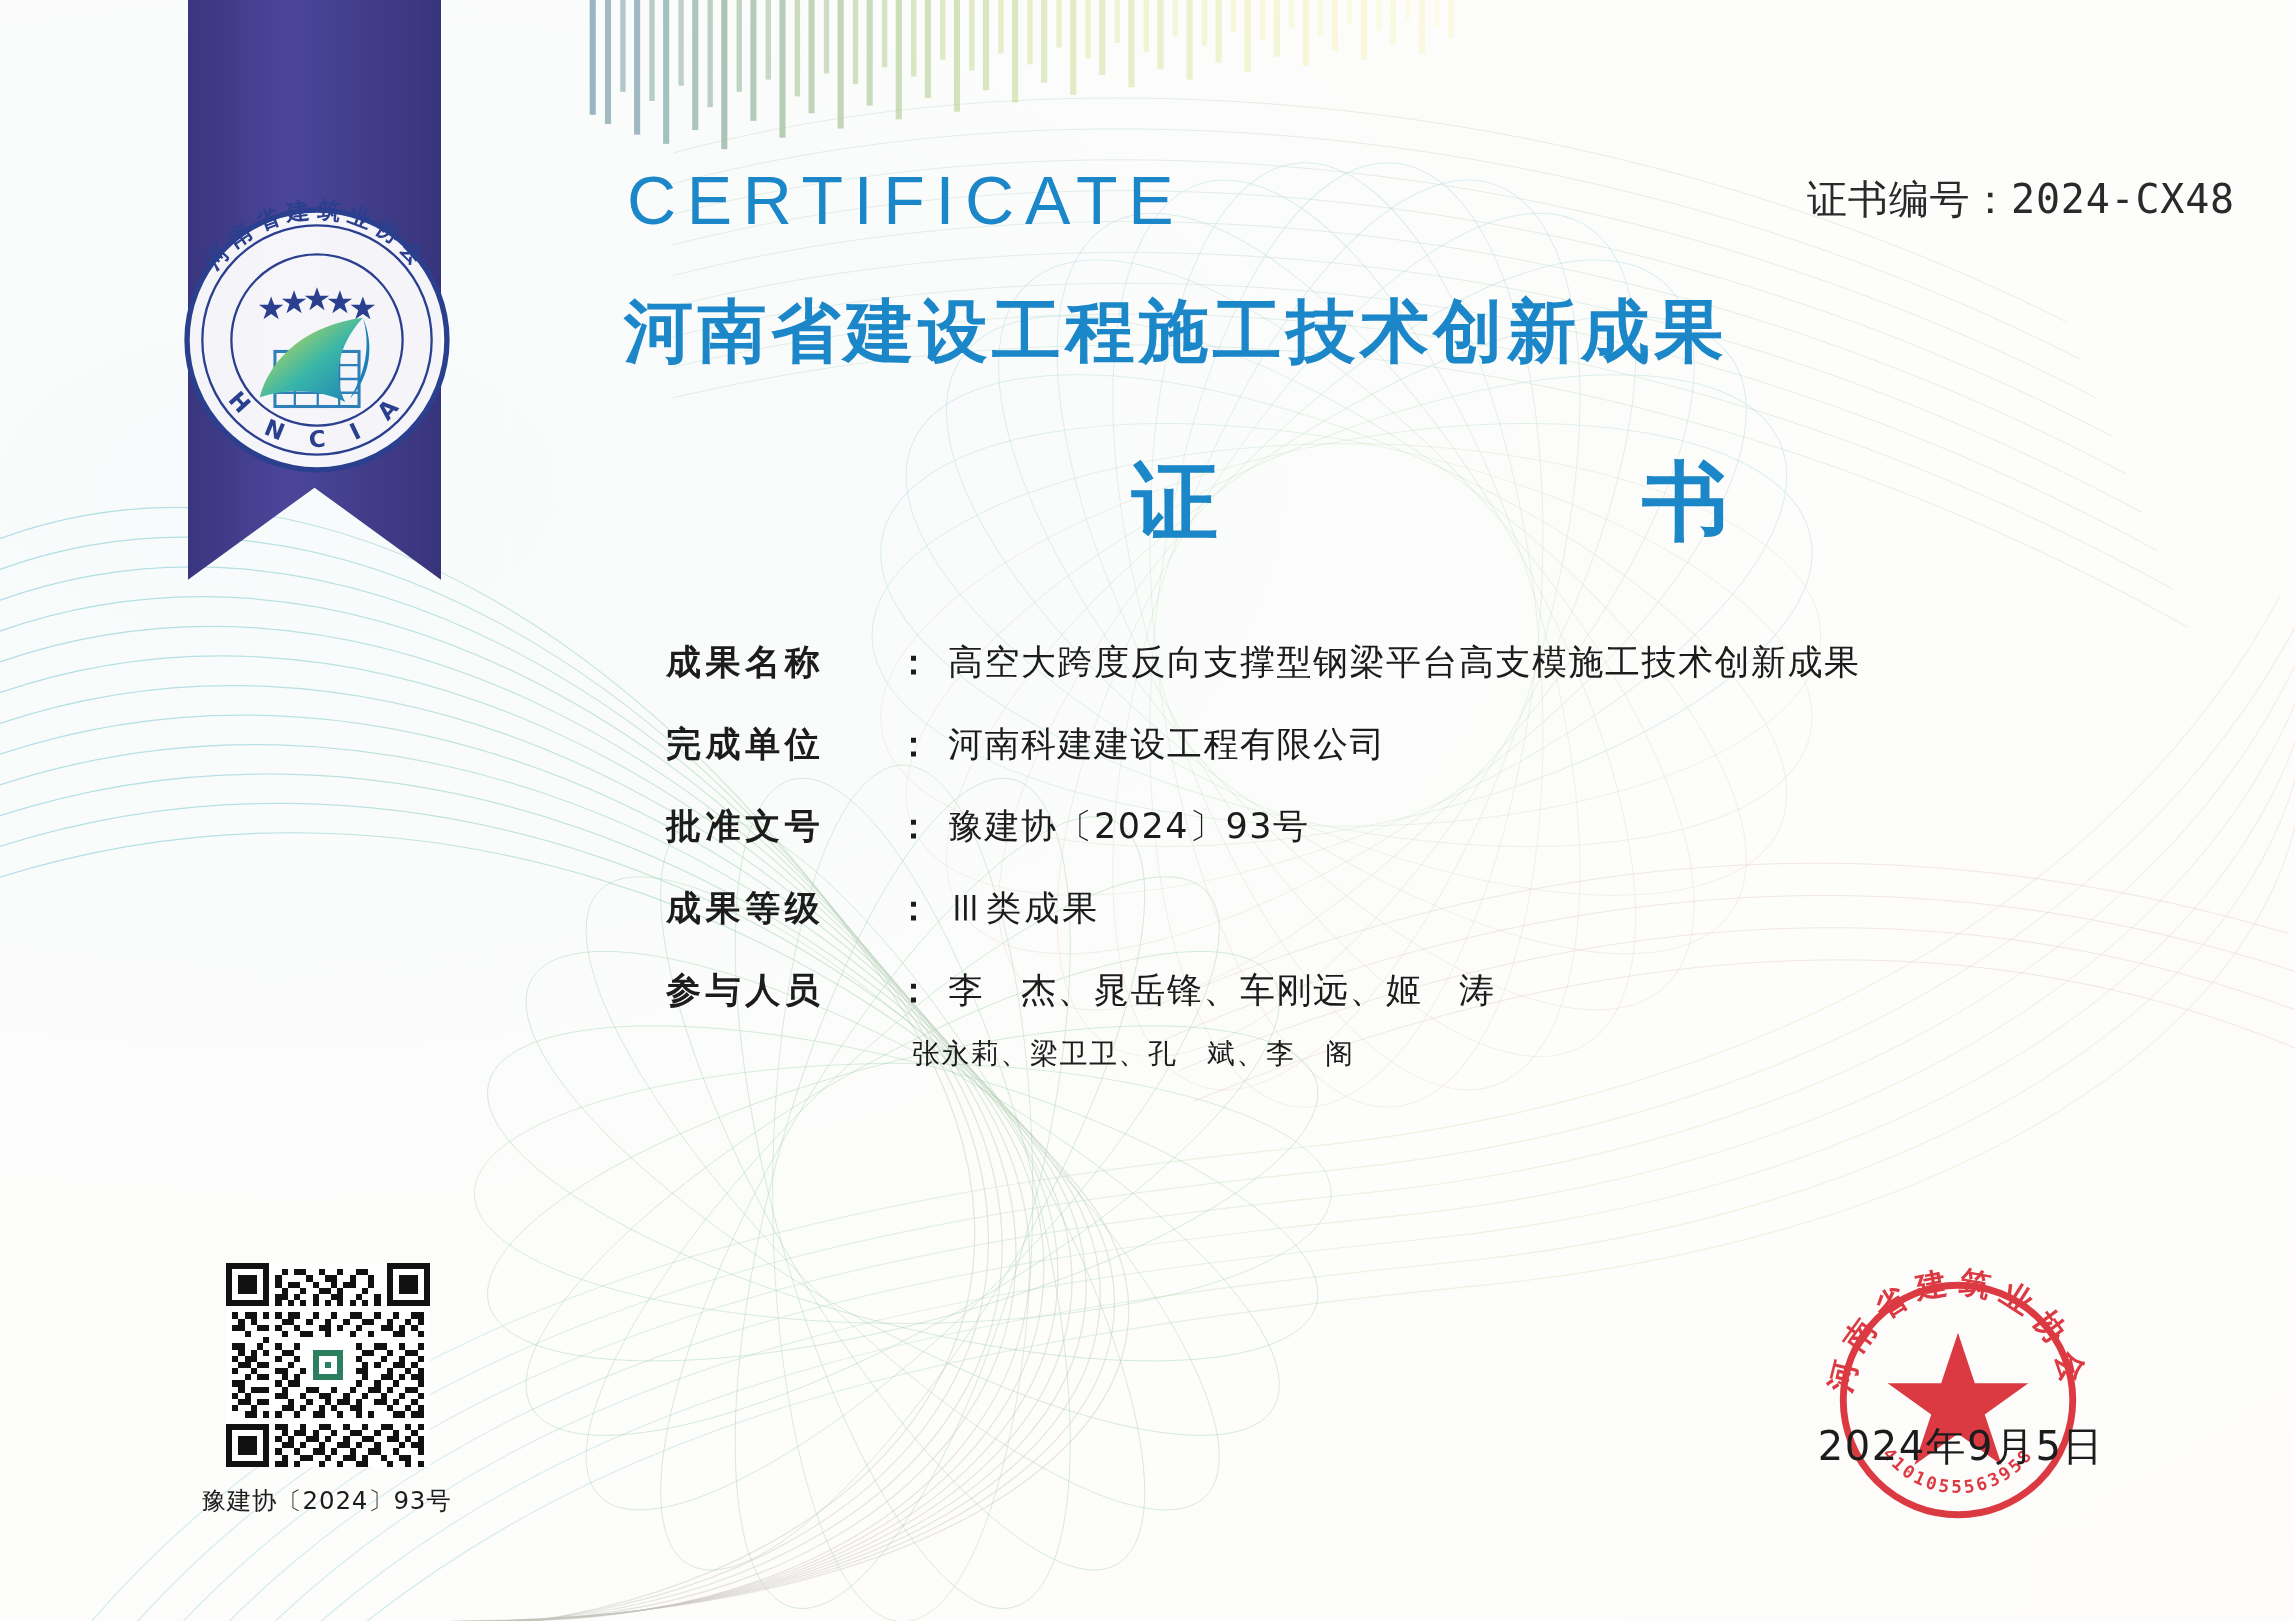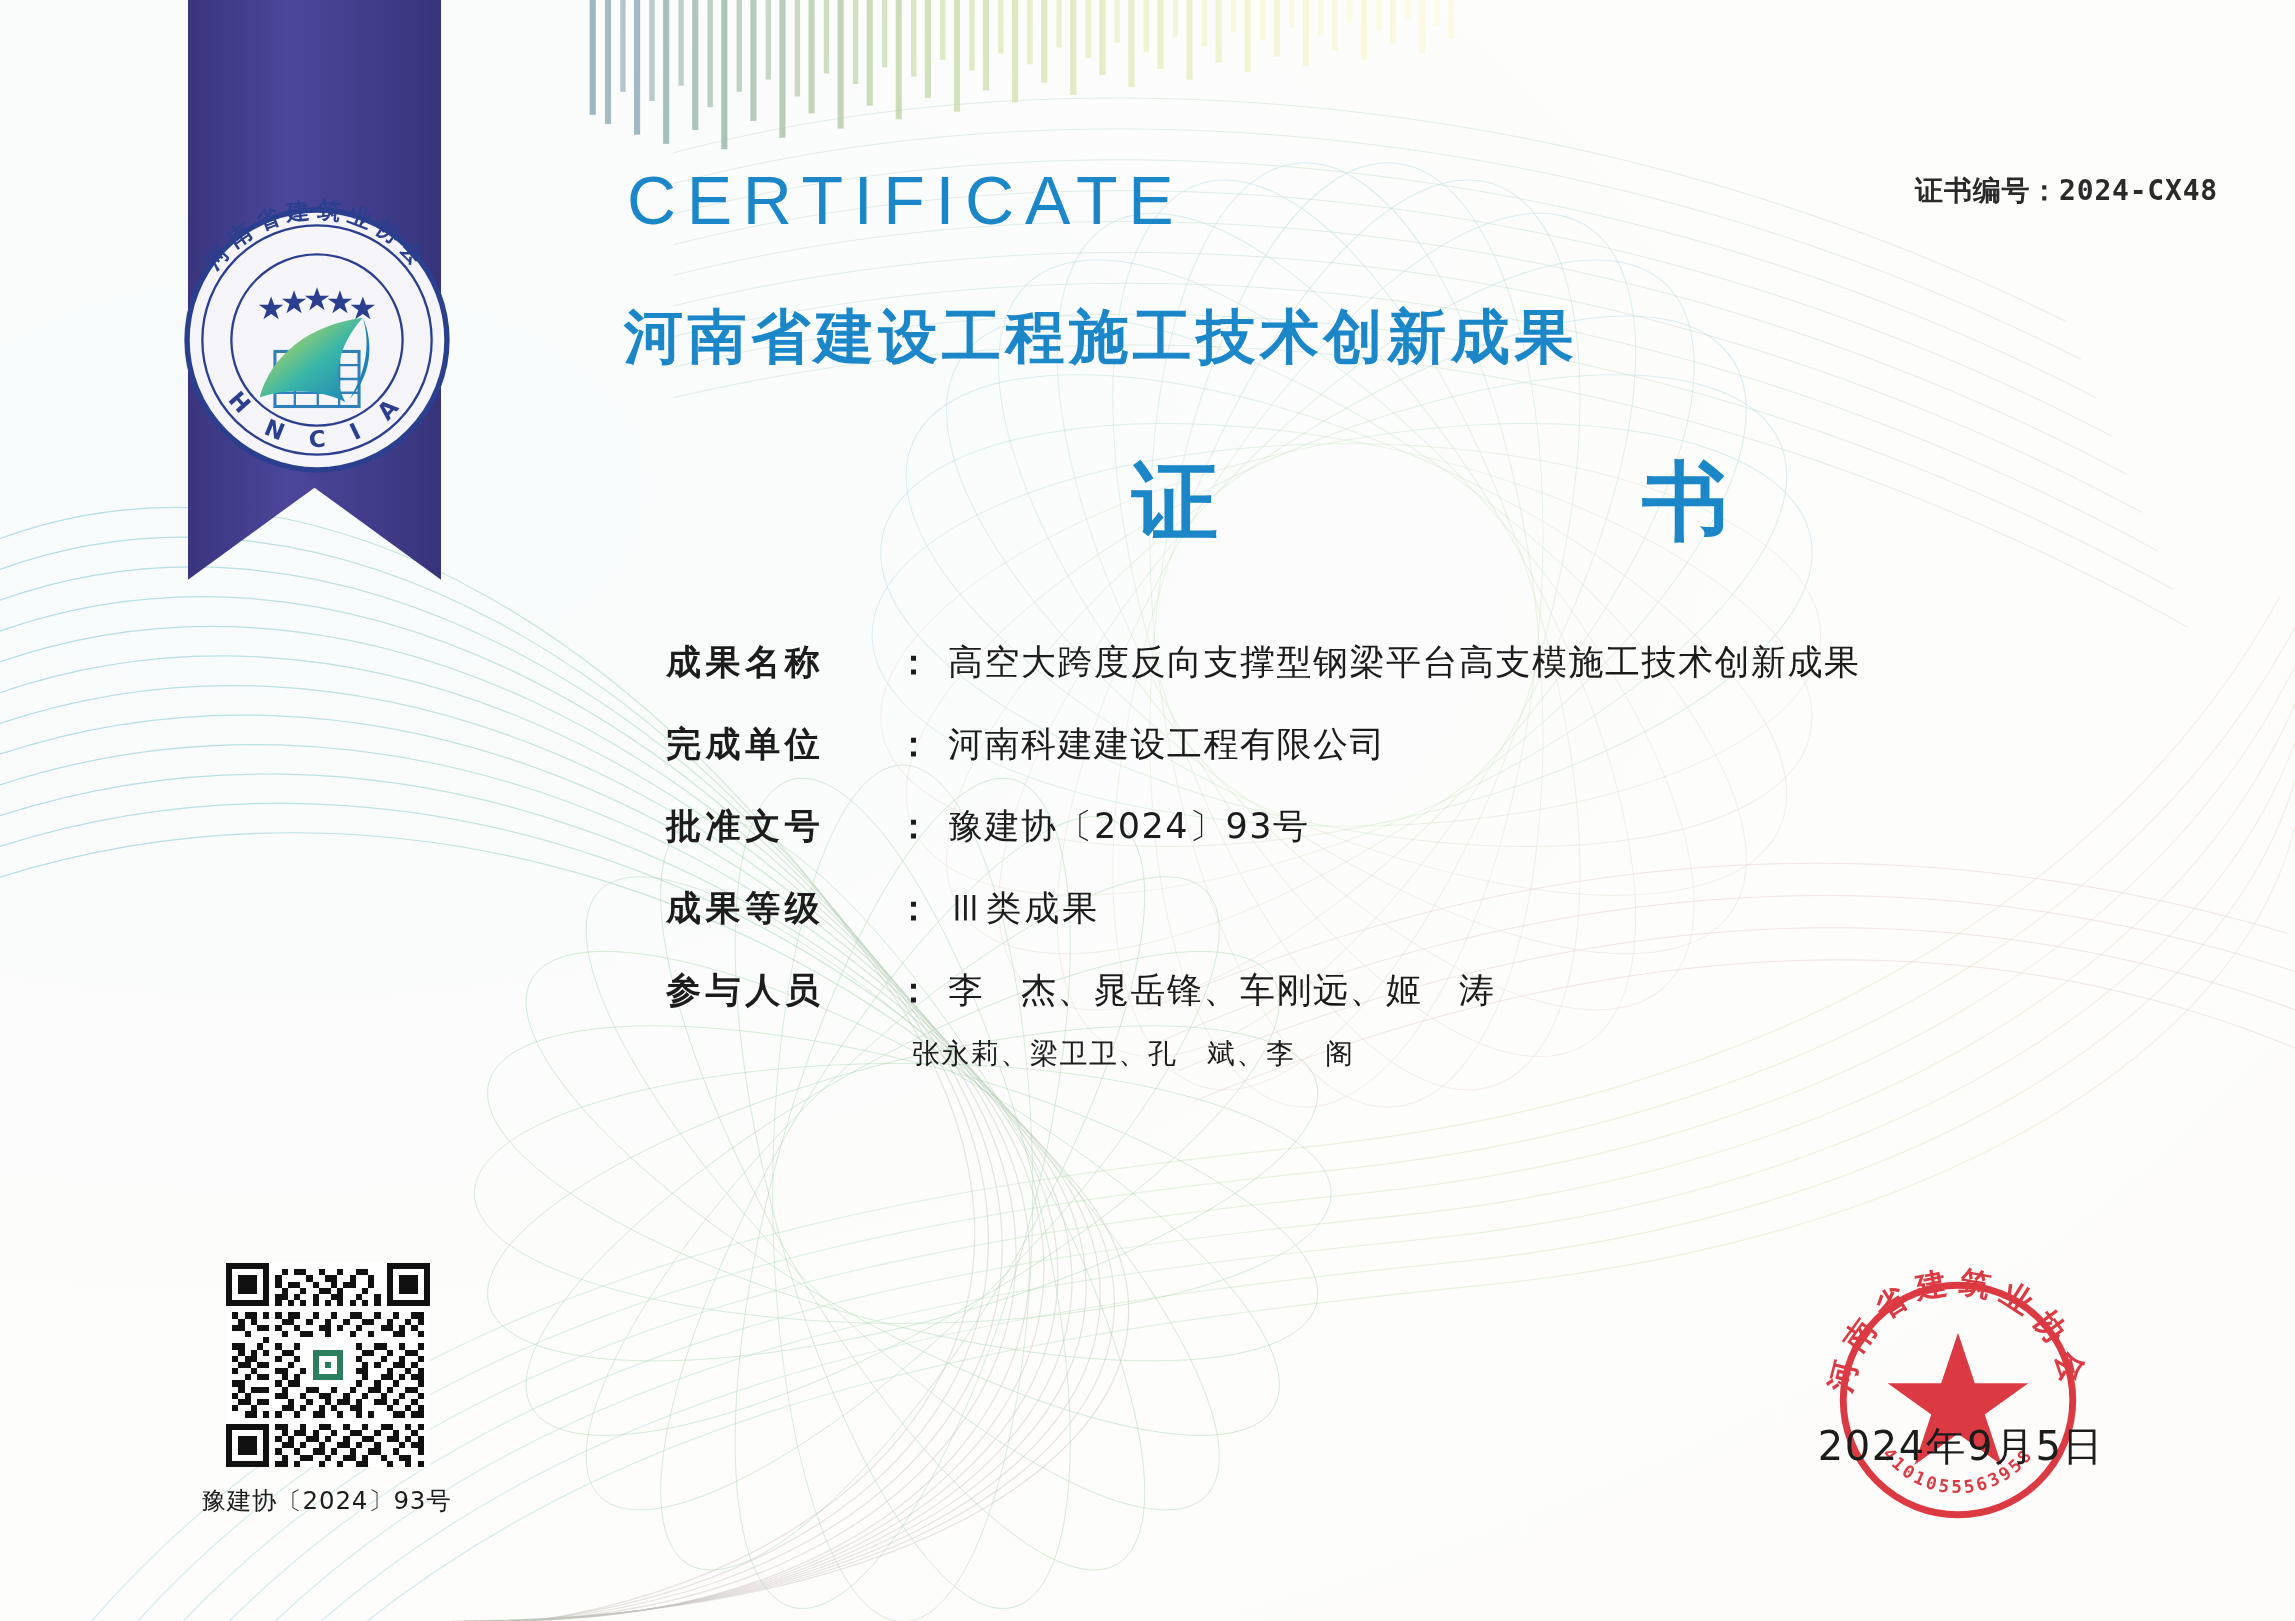--- a/index.html
+++ b/index.html
@@ -60,14 +60,13 @@
   
   .cert-no {
     position: absolute;
-    right: 77px;
+    right: 60px;
     top: 172px;
     font-family: "DejaVu Sans Mono", monospace;
-    font-size: 28px;
+    font-size: 40px;
     letter-spacing: 0.8px;
     color: #2a2a2a;
     white-space: nowrap;
-    font-weight: bold;
   }
 
   .title-en {

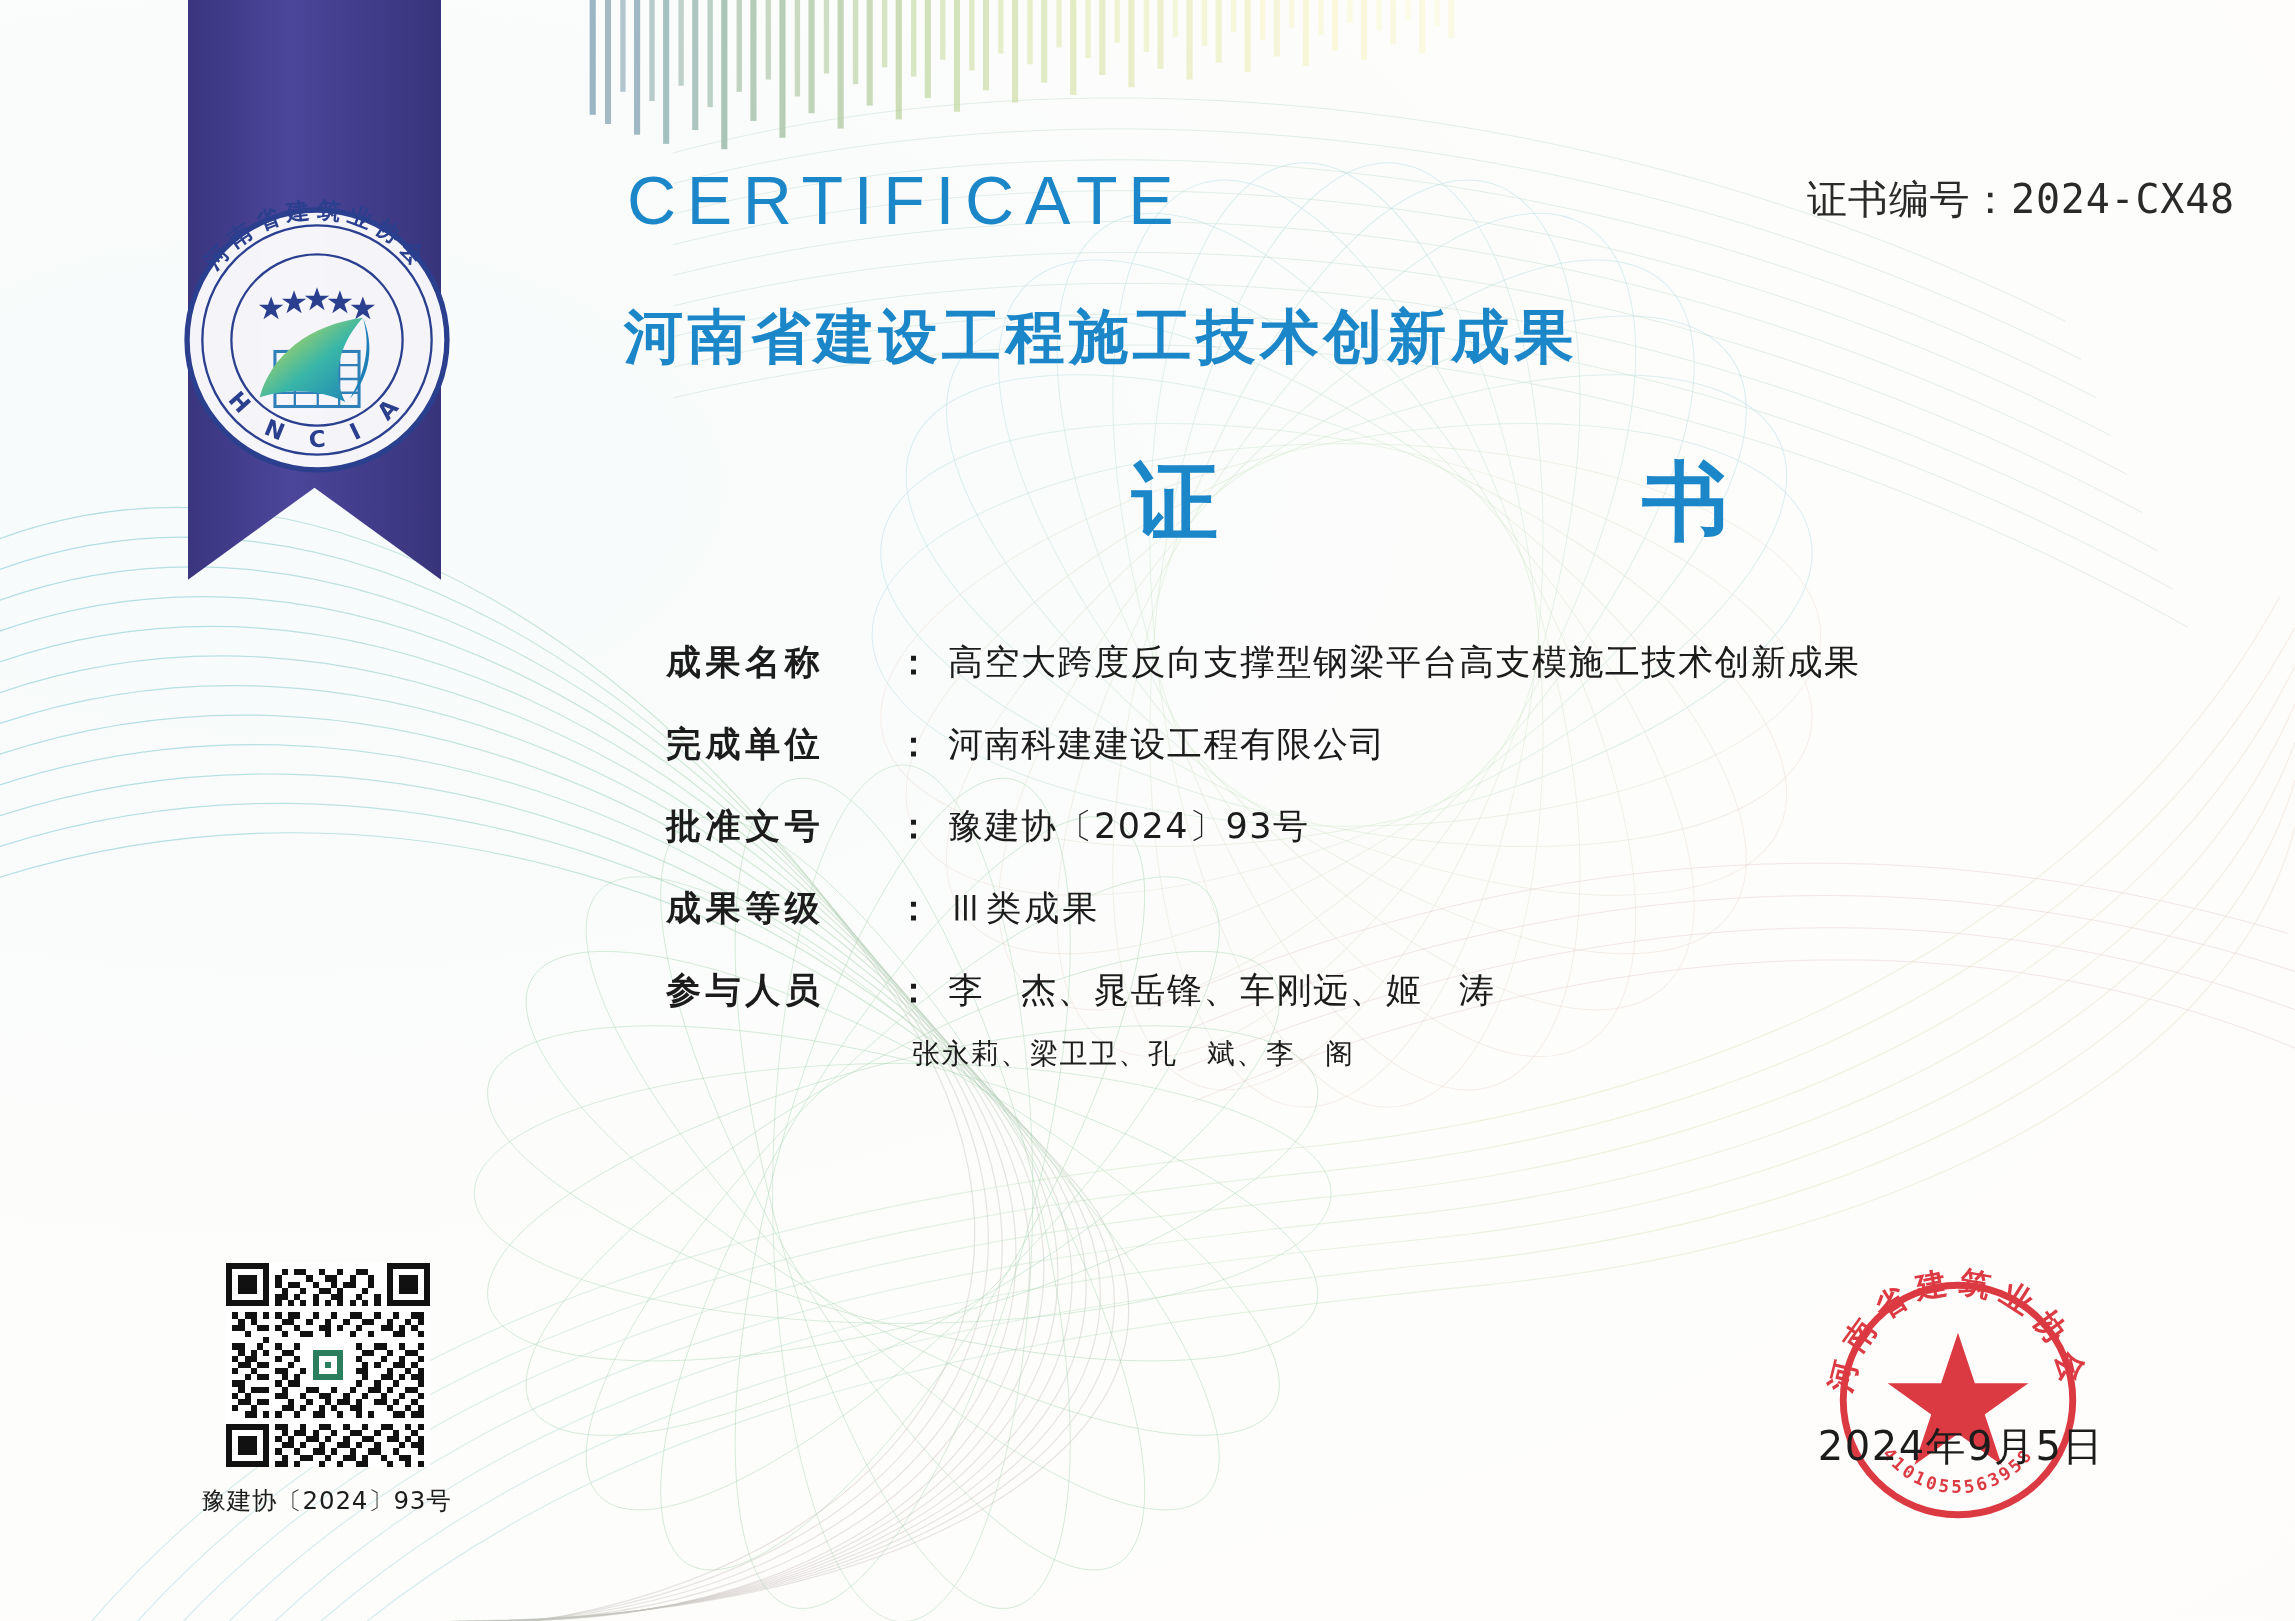--- a/index.html
+++ b/index.html
@@ -84,9 +84,9 @@
   .title-cn {
     position: absolute;
     left: 624px;
-    top: 298px;
+    top: 286px;
     font-family: "DejaVu Sans", sans-serif;
-    font-size: 59px;
+    font-size: 69px;
     font-weight: 700;
     letter-spacing: 4.6px;
     color: #1b86c8;

